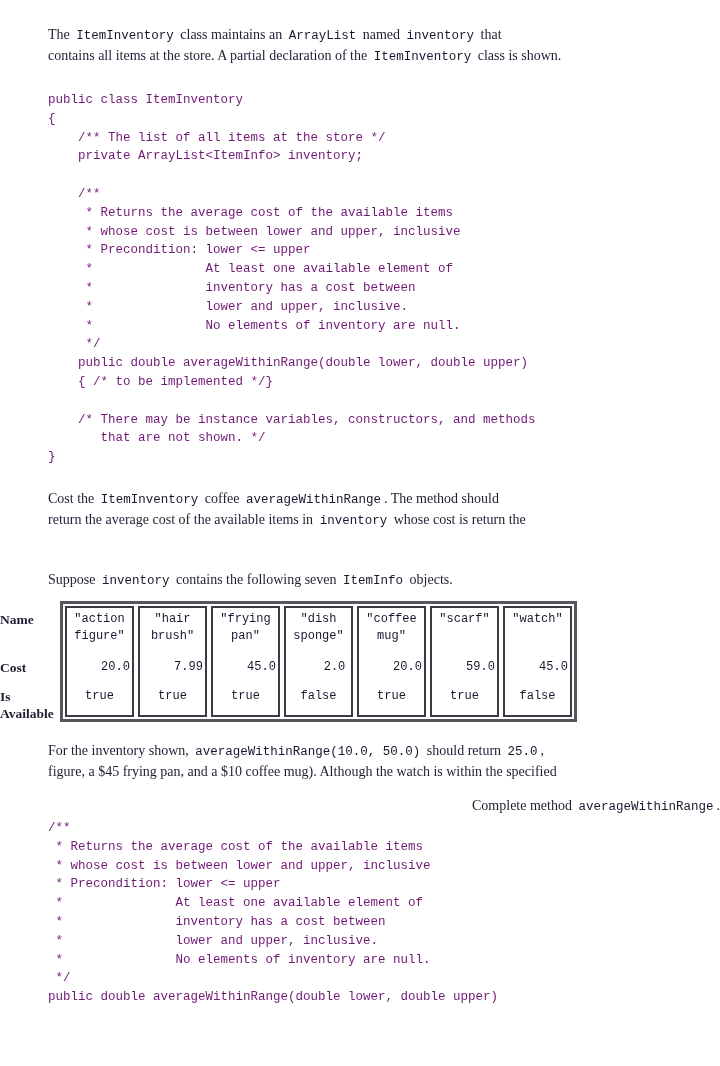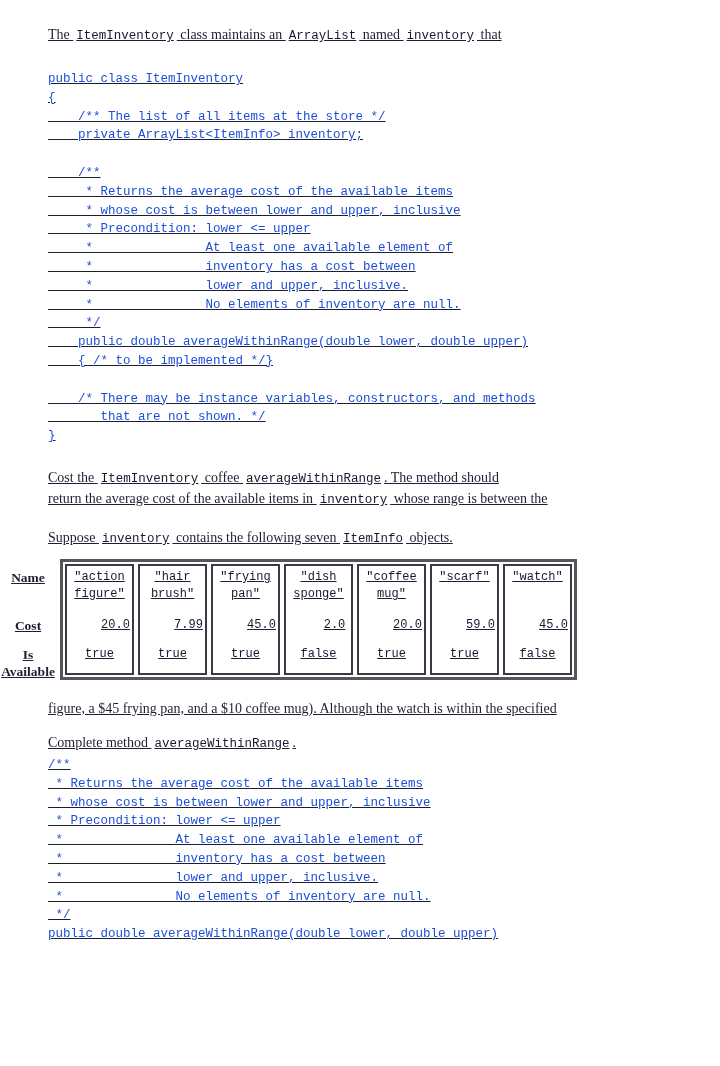--- a/index.html
+++ b/index.html
@@ -12,7 +12,7 @@
     font-family: "Liberation Serif", serif;
     color: #1e1e32;
   }
-  .doc { position: relative; width: 720px; height: 1066px; text-decoration: underline; }
+  .doc { position: relative; width: 720px; height: 1066px; }
 
   
   .para {

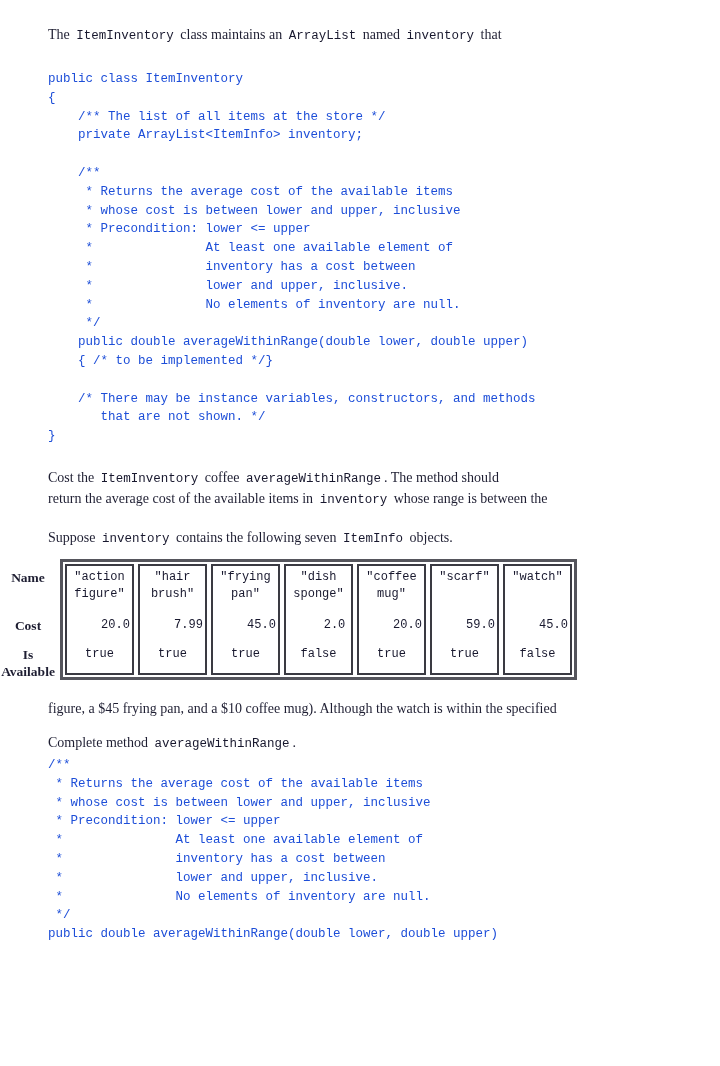--- a/index.html
+++ b/index.html
@@ -95,6 +95,7 @@
 
   <div class="para mt-intro">
       <div class="pline"><span class="seg-text">The </span><span class="seg-code">ItemInventory</span><span class="seg-text"> class maintains an </span><span class="seg-code">ArrayList</span><span class="seg-text"> named </span><span class="seg-code">inventory</span><span class="seg-text"> that</span></div>
+      <div class="pline"><span class="seg-text">contains all items at the store. A partial declaration of the </span><span class="seg-code">ItemInventory</span><span class="seg-text"> class is shown.</span></div>
     </div>
 
   <div class="codeblock mt-code1">public class ItemInventory

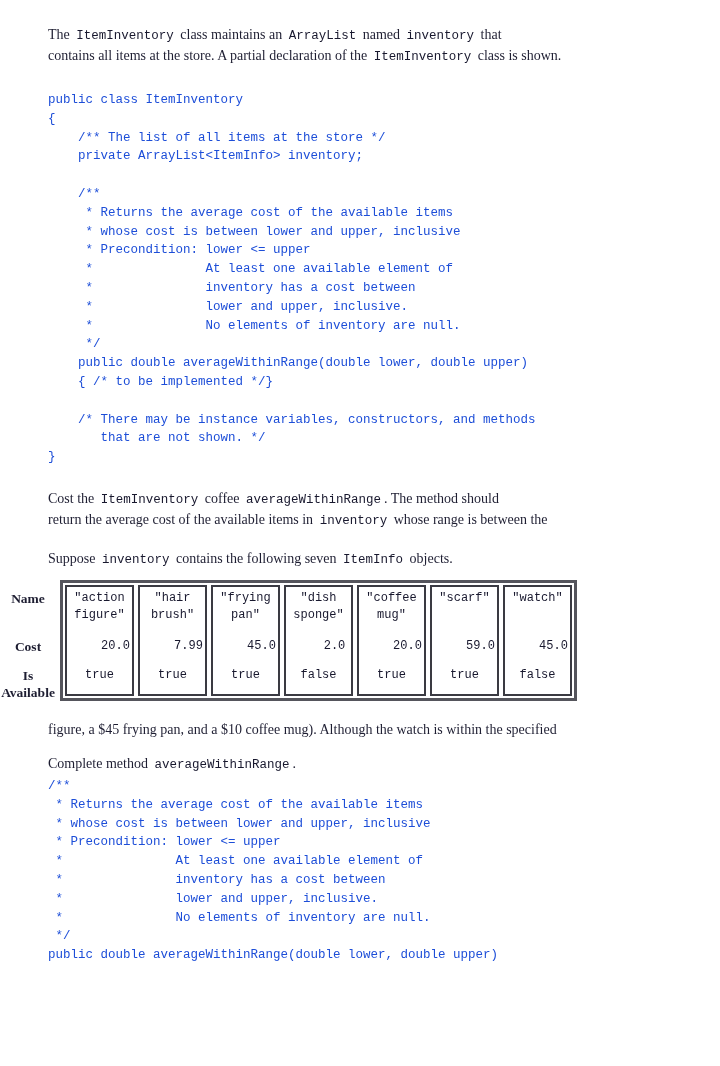--- a/index.html
+++ b/index.html
@@ -37,7 +37,7 @@
     font-size: 12.5px;
     line-height: 18.8px;
     white-space: pre;
-    color: #1d4ed8;
+    color: #701a75;
   }
 
   

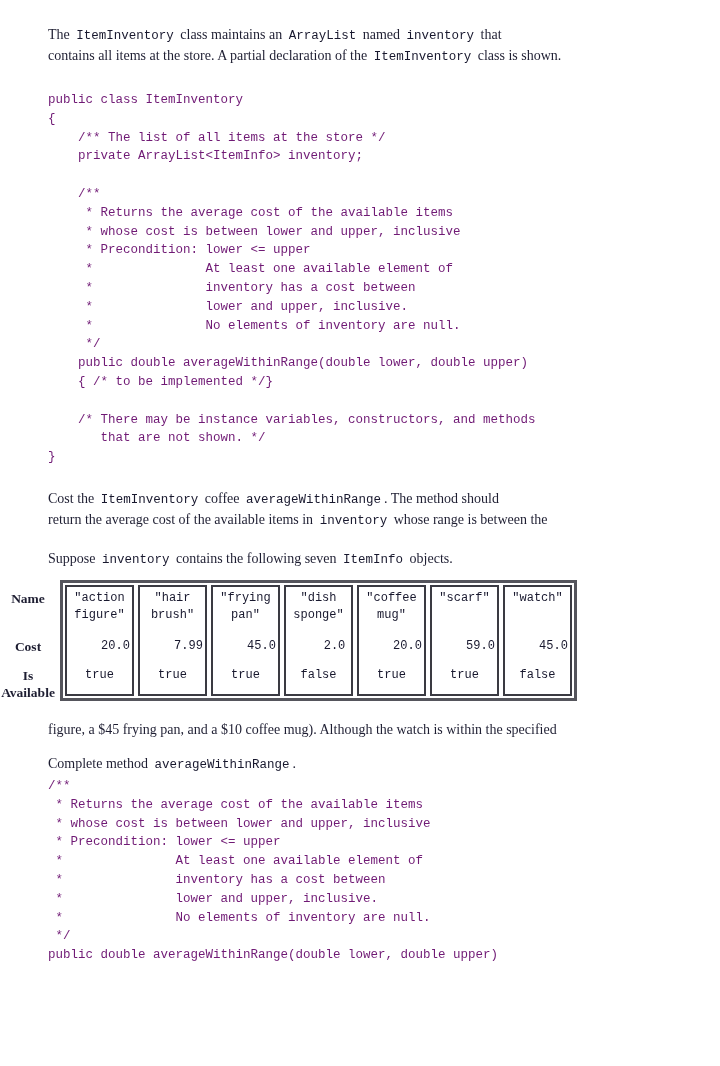--- a/index.html
+++ b/index.html
@@ -121,7 +121,7 @@
 
   <div class="para mt-write">
       <div class="pline"><span class="seg-text">Cost the </span><span class="seg-code">ItemInventory</span><span class="seg-text"> coffee </span><span class="seg-code">averageWithinRange</span><span class="seg-text">. The method should</span></div>
-      <div class="pline"><span class="seg-text">return the average cost of the available items in </span><span class="seg-code">inventory</span><span class="seg-text"> whose range is between the</span></div>
+      <div class="pline"><span class="seg-text">return the average cost of the available items in </span><span class="seg-code">inventory</span><span class="seg-text"> whose cost is return the</span></div>
     </div>
 
   <div class="para mt-suppose">

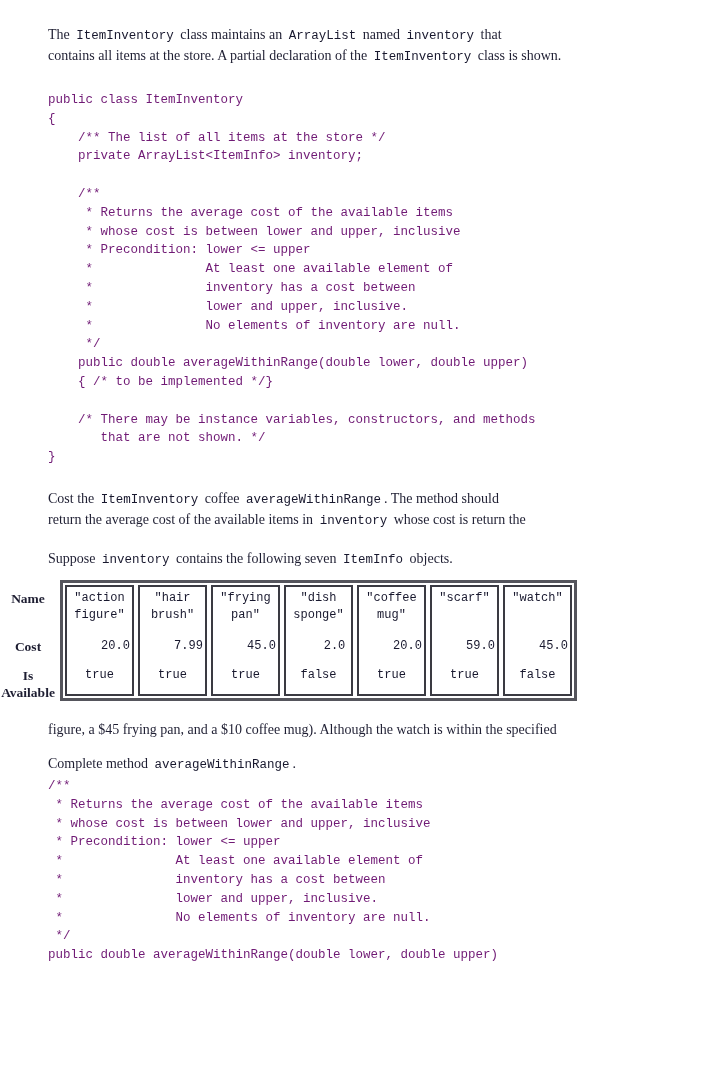--- a/index.html
+++ b/index.html
@@ -44,7 +44,7 @@
   .mt-intro    { padding-top: 25px; }
   .mt-code1    { margin-top: 24px; }
   .mt-write    { margin-top: 22px; }
-  .mt-suppose  { margin-top: 18px; }
+  .mt-suppose  { margin-top: 39px; }
   .mt-table    { margin-top: 10px; }
   .mt-forinv   { margin-top: 19px; }
   .mt-complete { margin-top: 14px; }

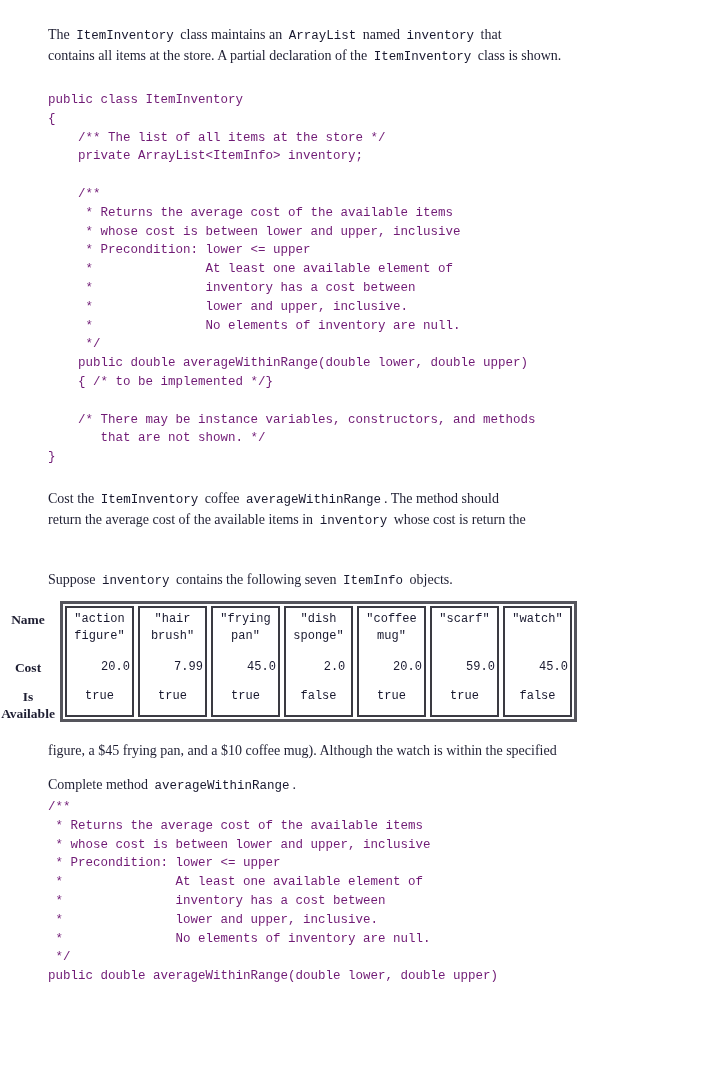--- a/index.html
+++ b/index.html
@@ -55,7 +55,7 @@
   .row-labels {
     width: 60px;
     padding: 10px 4px 0 0;
-    text-align: center;
+    text-align: left;
     font-weight: bold;
     font-size: 13.5px;
     line-height: 17px;

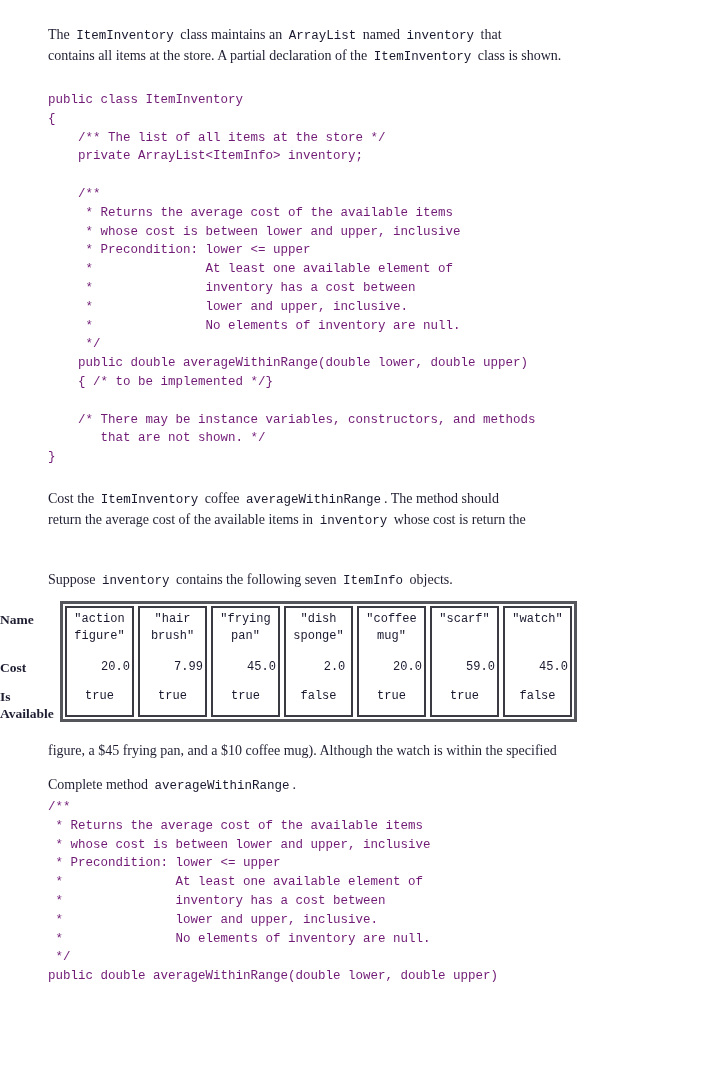--- a/index.html
+++ b/index.html
@@ -196,6 +196,7 @@
   </div>
 
   <div class="para mt-forinv">
+      <div class="pline"><span class="seg-text">For the inventory shown, </span><span class="seg-code">averageWithinRange(10.0, 50.0)</span><span class="seg-text"> should return </span><span class="seg-code">25.0</span><span class="seg-text">,</span></div>
       <div class="pline"><span class="seg-text">figure, a $45 frying pan, and a $10 coffee mug). Although the watch is within the specified</span></div>
     </div>
 

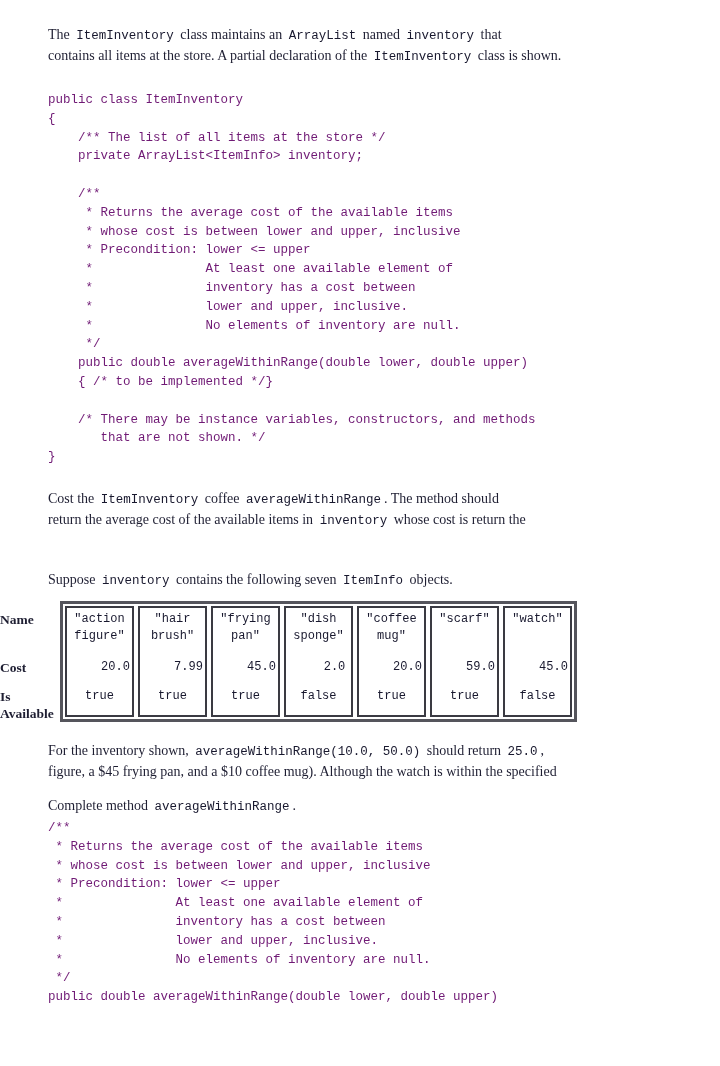--- a/index.html
+++ b/index.html
@@ -47,7 +47,7 @@
   .mt-suppose  { margin-top: 39px; }
   .mt-table    { margin-top: 10px; }
   .mt-forinv   { margin-top: 19px; }
-  .mt-complete { margin-top: 14px; }
+  .mt-complete { margin-top: 14px; text-align: right; }
   .mt-code2    { margin-top: 2px; }
 
   

